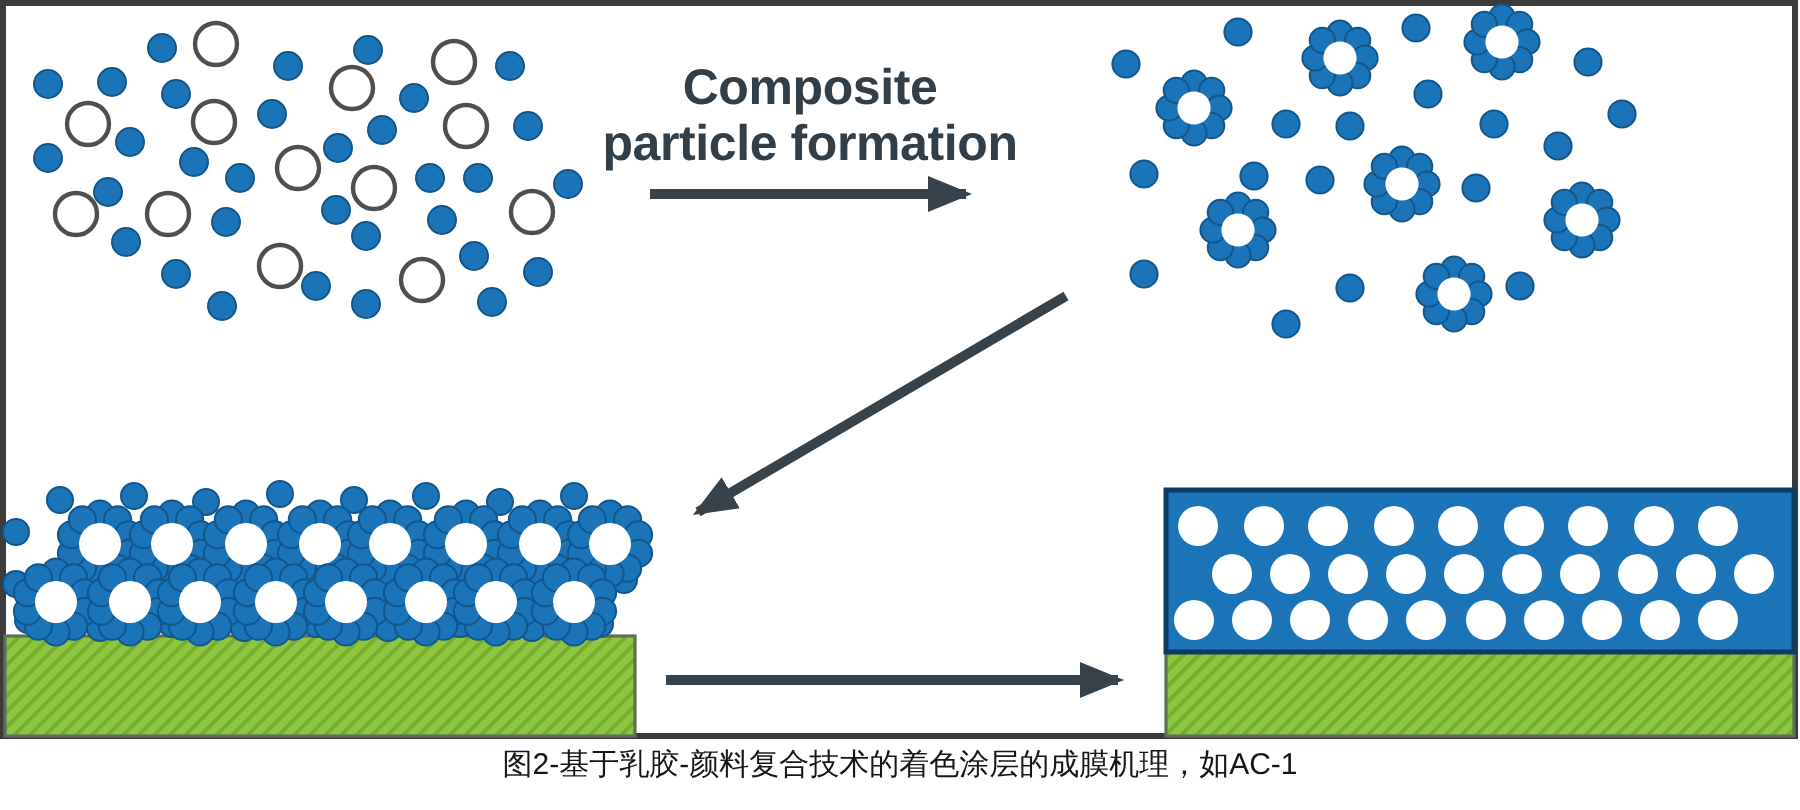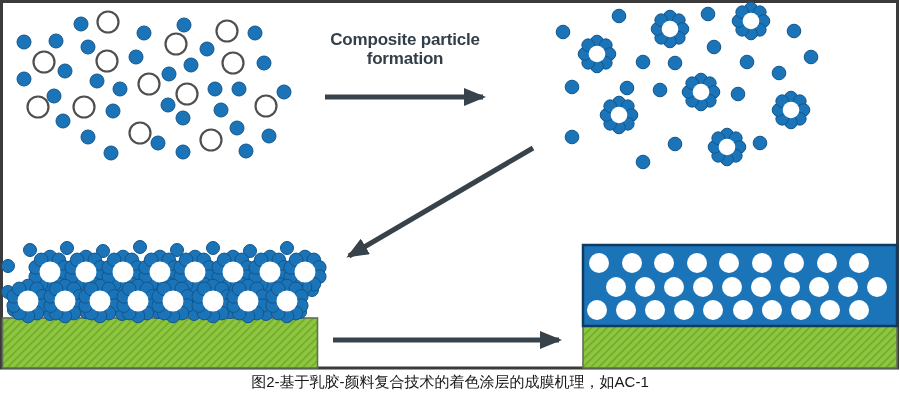--- a/index.html
+++ b/index.html
@@ -11,7 +11,7 @@
   #diagram-svg{position:absolute;top:0;left:0;}
   .process-label{
     position:absolute;left:298px;top:30px;width:214px;
-    text-align:center;font-weight:700;font-size:17px;line-height:1.12;
+    text-align:center;font-weight:700;font-size:25px;line-height:1.12;
     letter-spacing:-0.2px;color:#333f48;
   }
   .caption{

